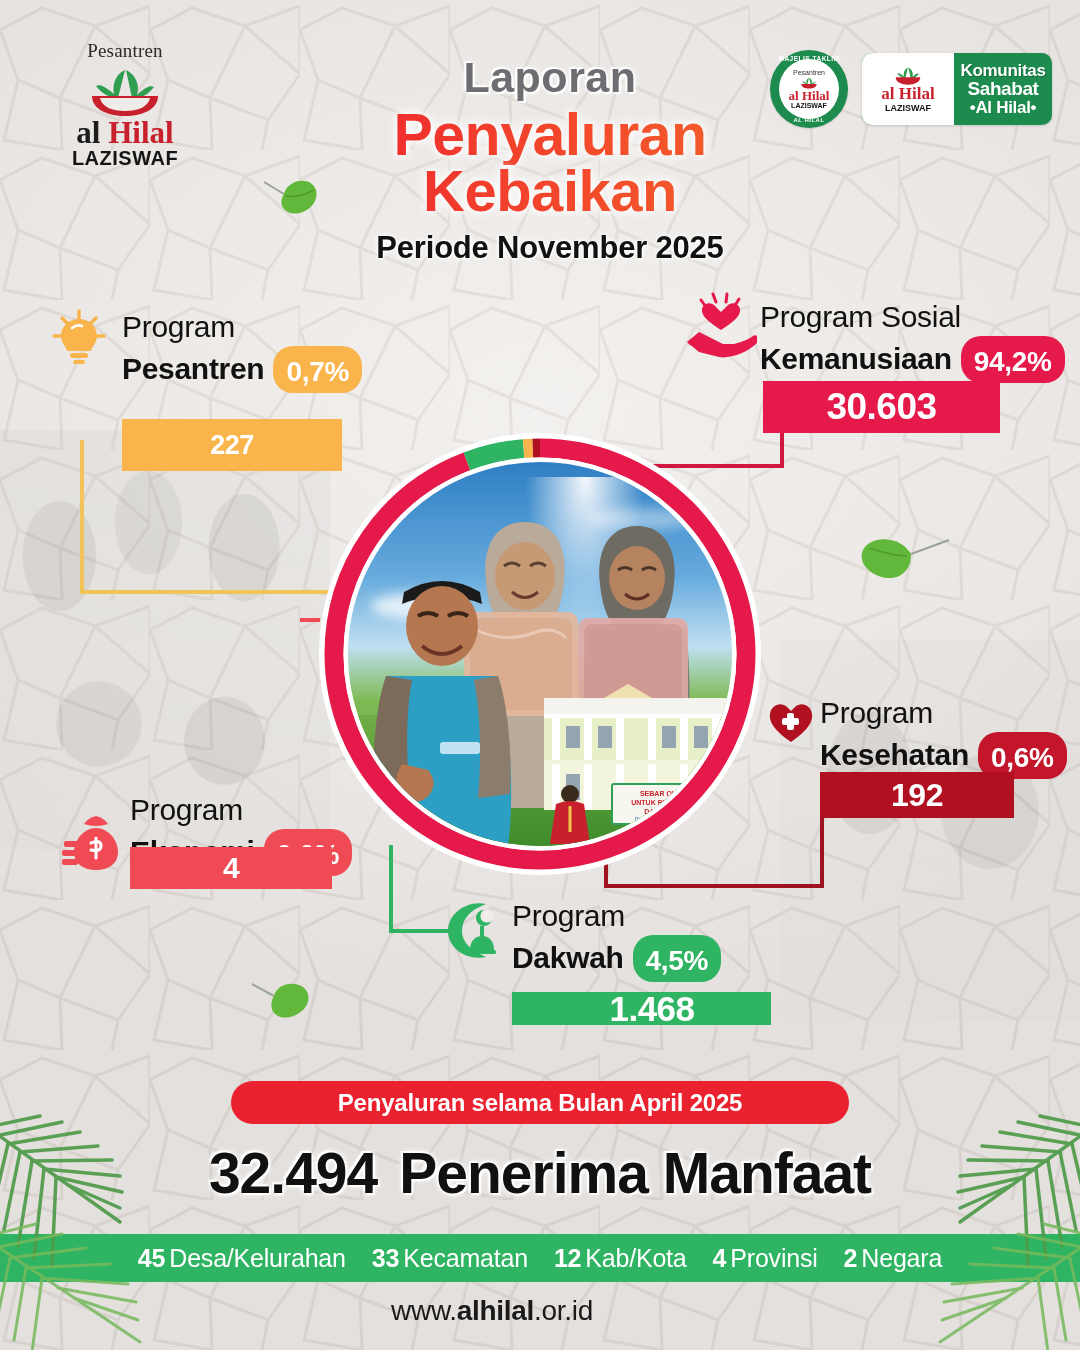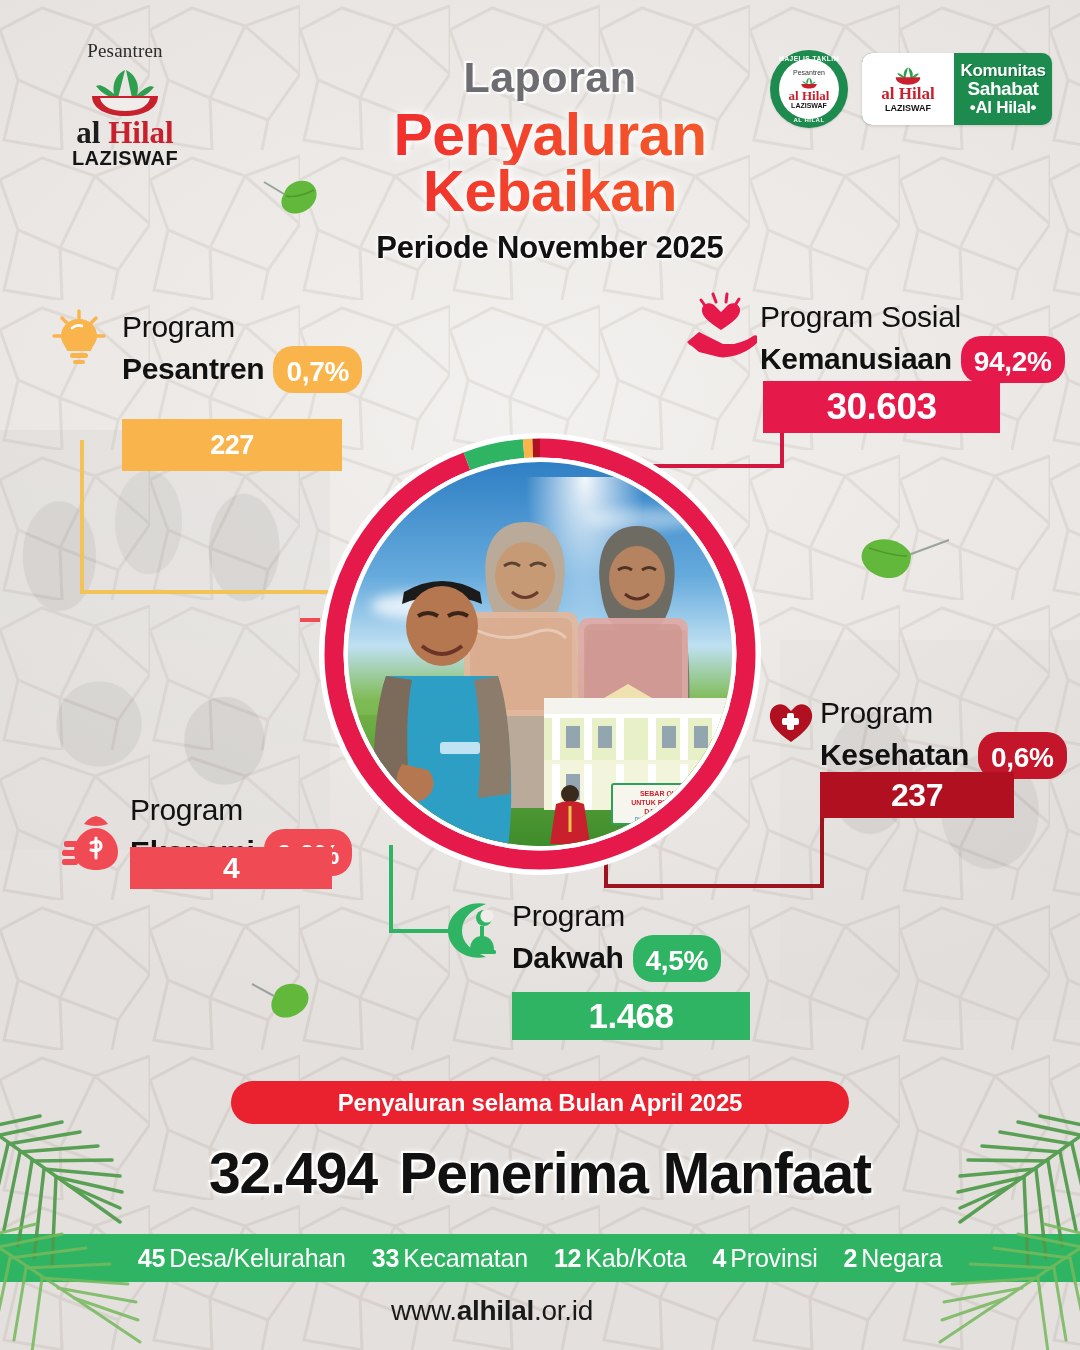--- a/index.html
+++ b/index.html
@@ -404,7 +404,7 @@
     </div>
   </div>
   <div class="valbox" style="left:820px;top:772px;width:194px;height:46px;background:#b01020;font-size:32px;">
-    <span>237</span>
+    <span>192</span>
   </div>
 
   <svg class="icon" style="left:62px;top:812px;" width="66" height="62" viewBox="0 0 66 62">

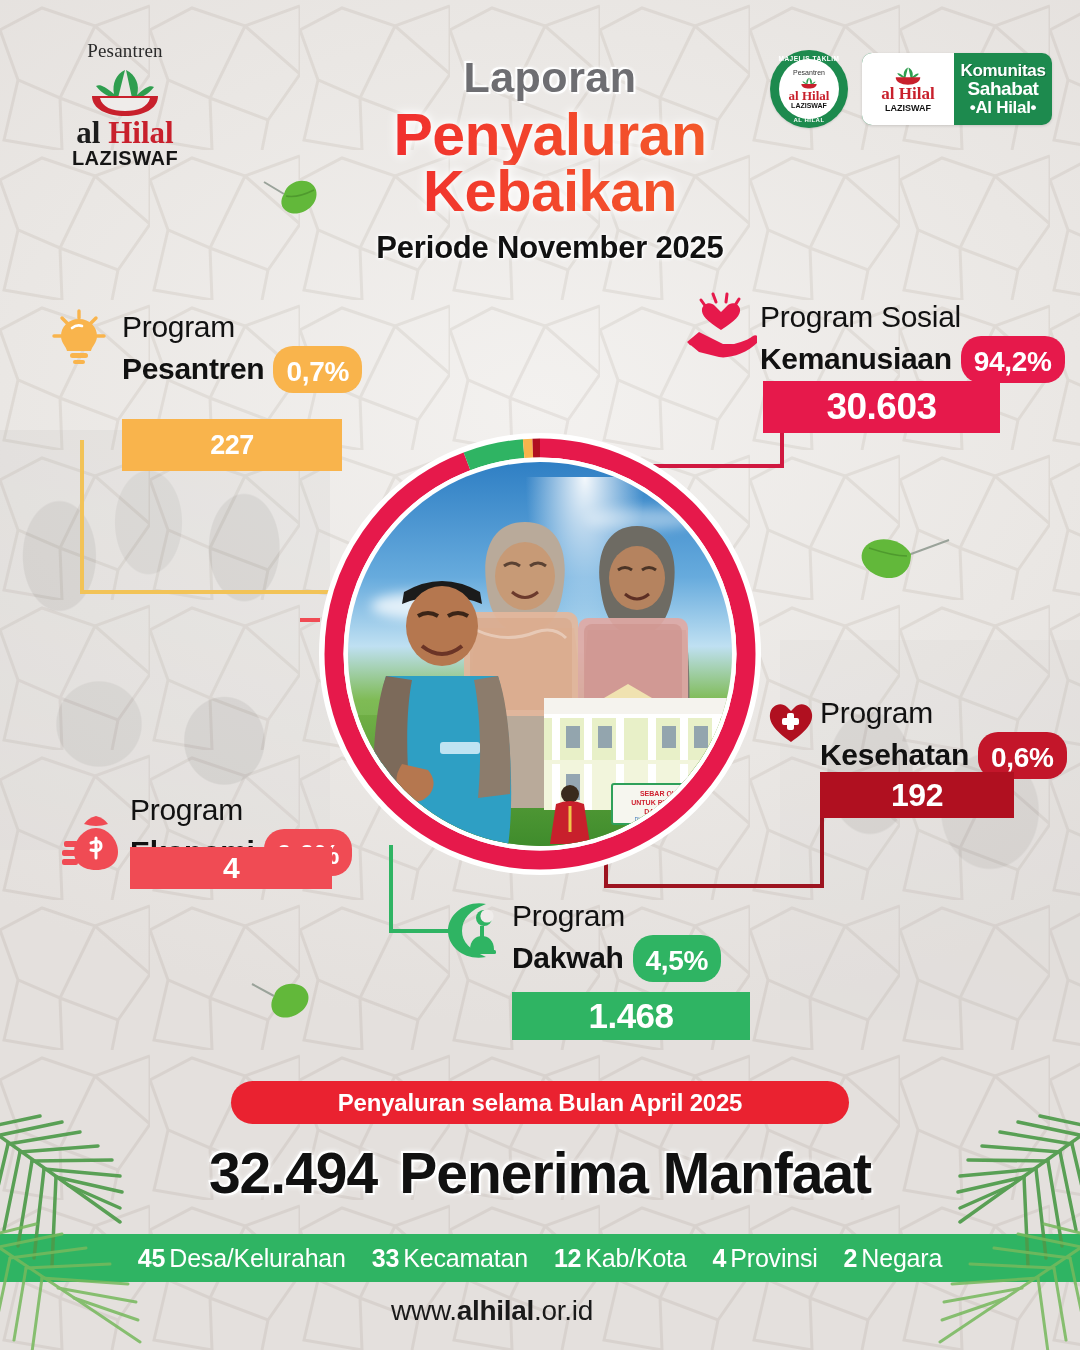--- a/index.html
+++ b/index.html
@@ -441,7 +441,7 @@
       <span class="l2">Dakwah</span><span class="pct" style="background:#2fb463">4,5%</span>
     </div>
   </div>
-  <div class="valbox" style="left:512px;top:992px;width:238px;height:48px;background:#2fb463;font-size:35px;">
+  <div class="valbox" style="left:512px;top:992px;width:238px;height:33px;background:#2fb463;font-size:35px;padding-left:21px;">
     <span>1.468</span>
   </div>
 

